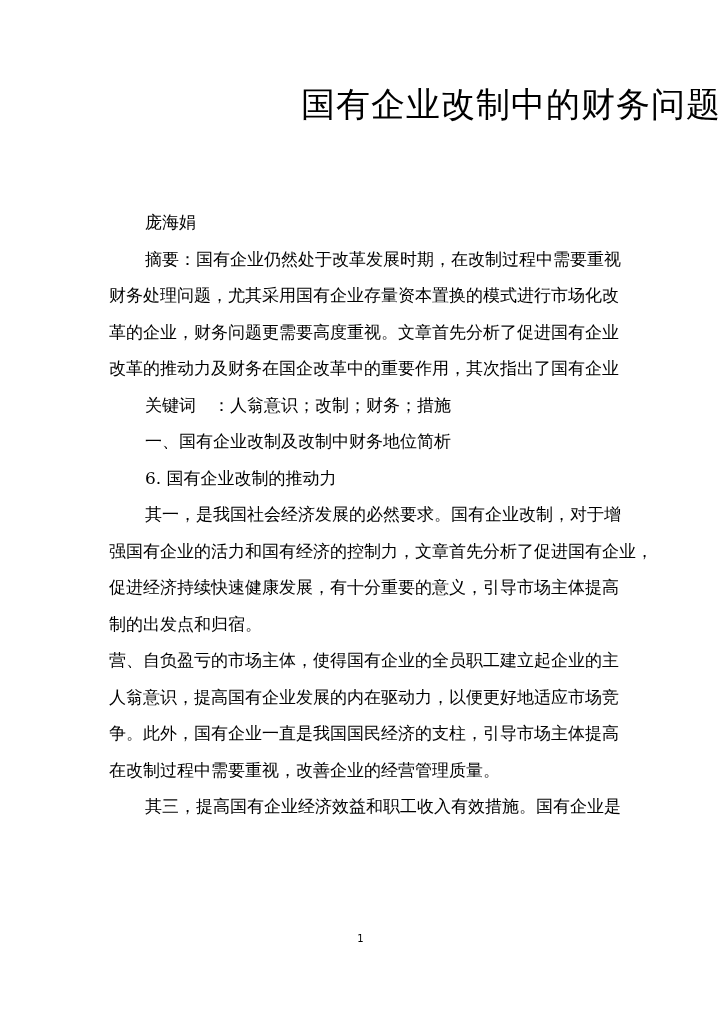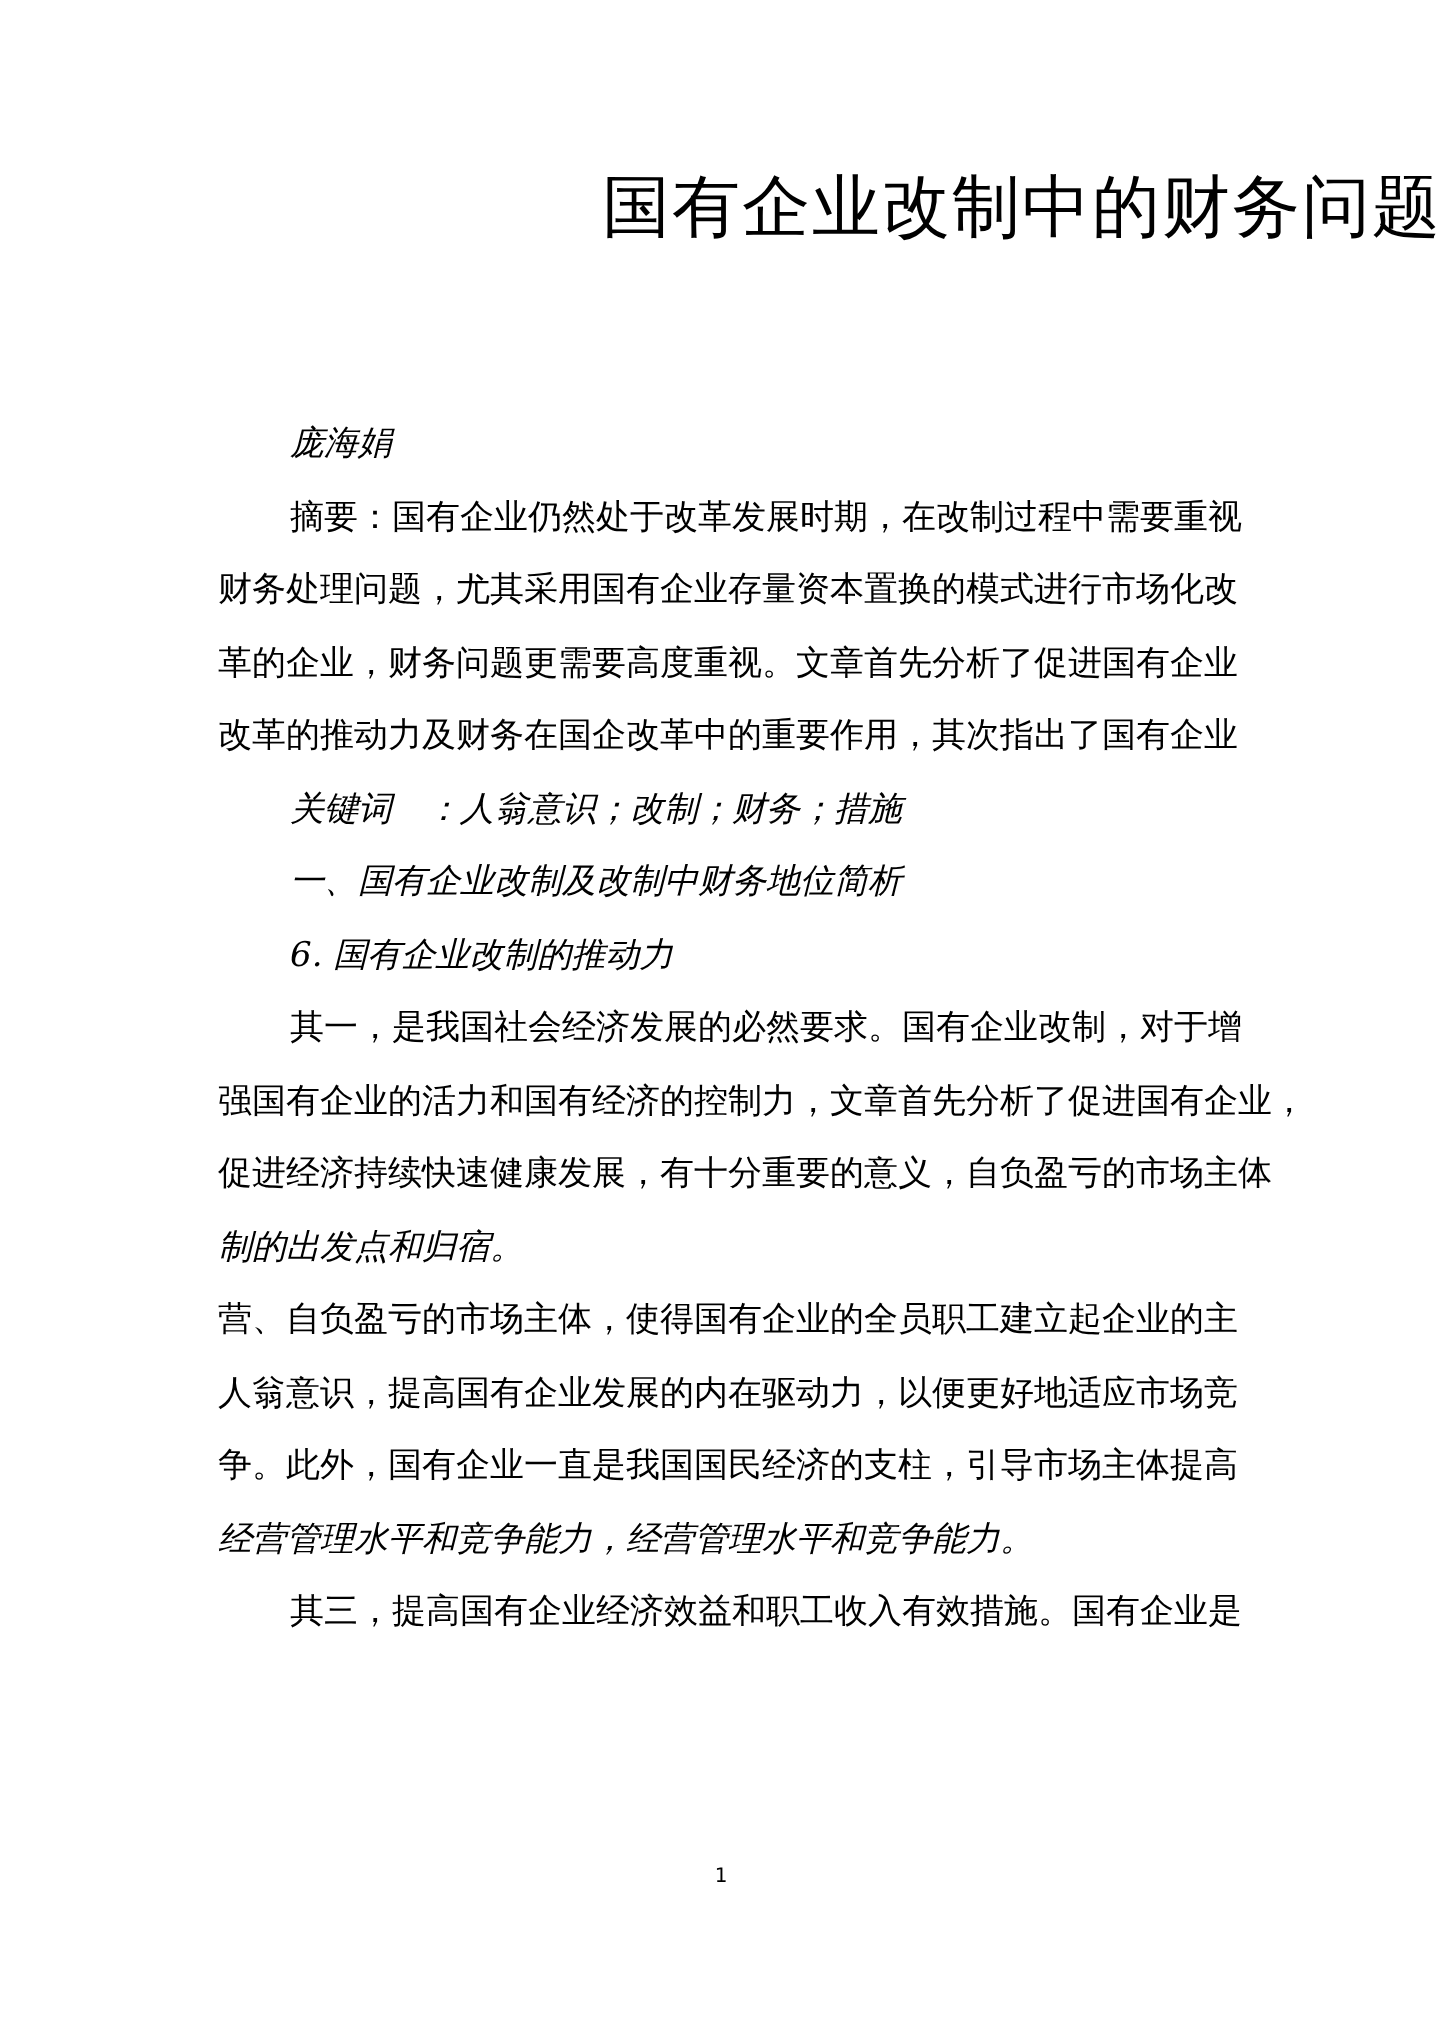--- a/index.html
+++ b/index.html
@@ -50,7 +50,6 @@
     }
     .line.last {
       text-align-last: left;
-      font-style: italic;
     }
     .line.indent {
       padding-left: 36px;

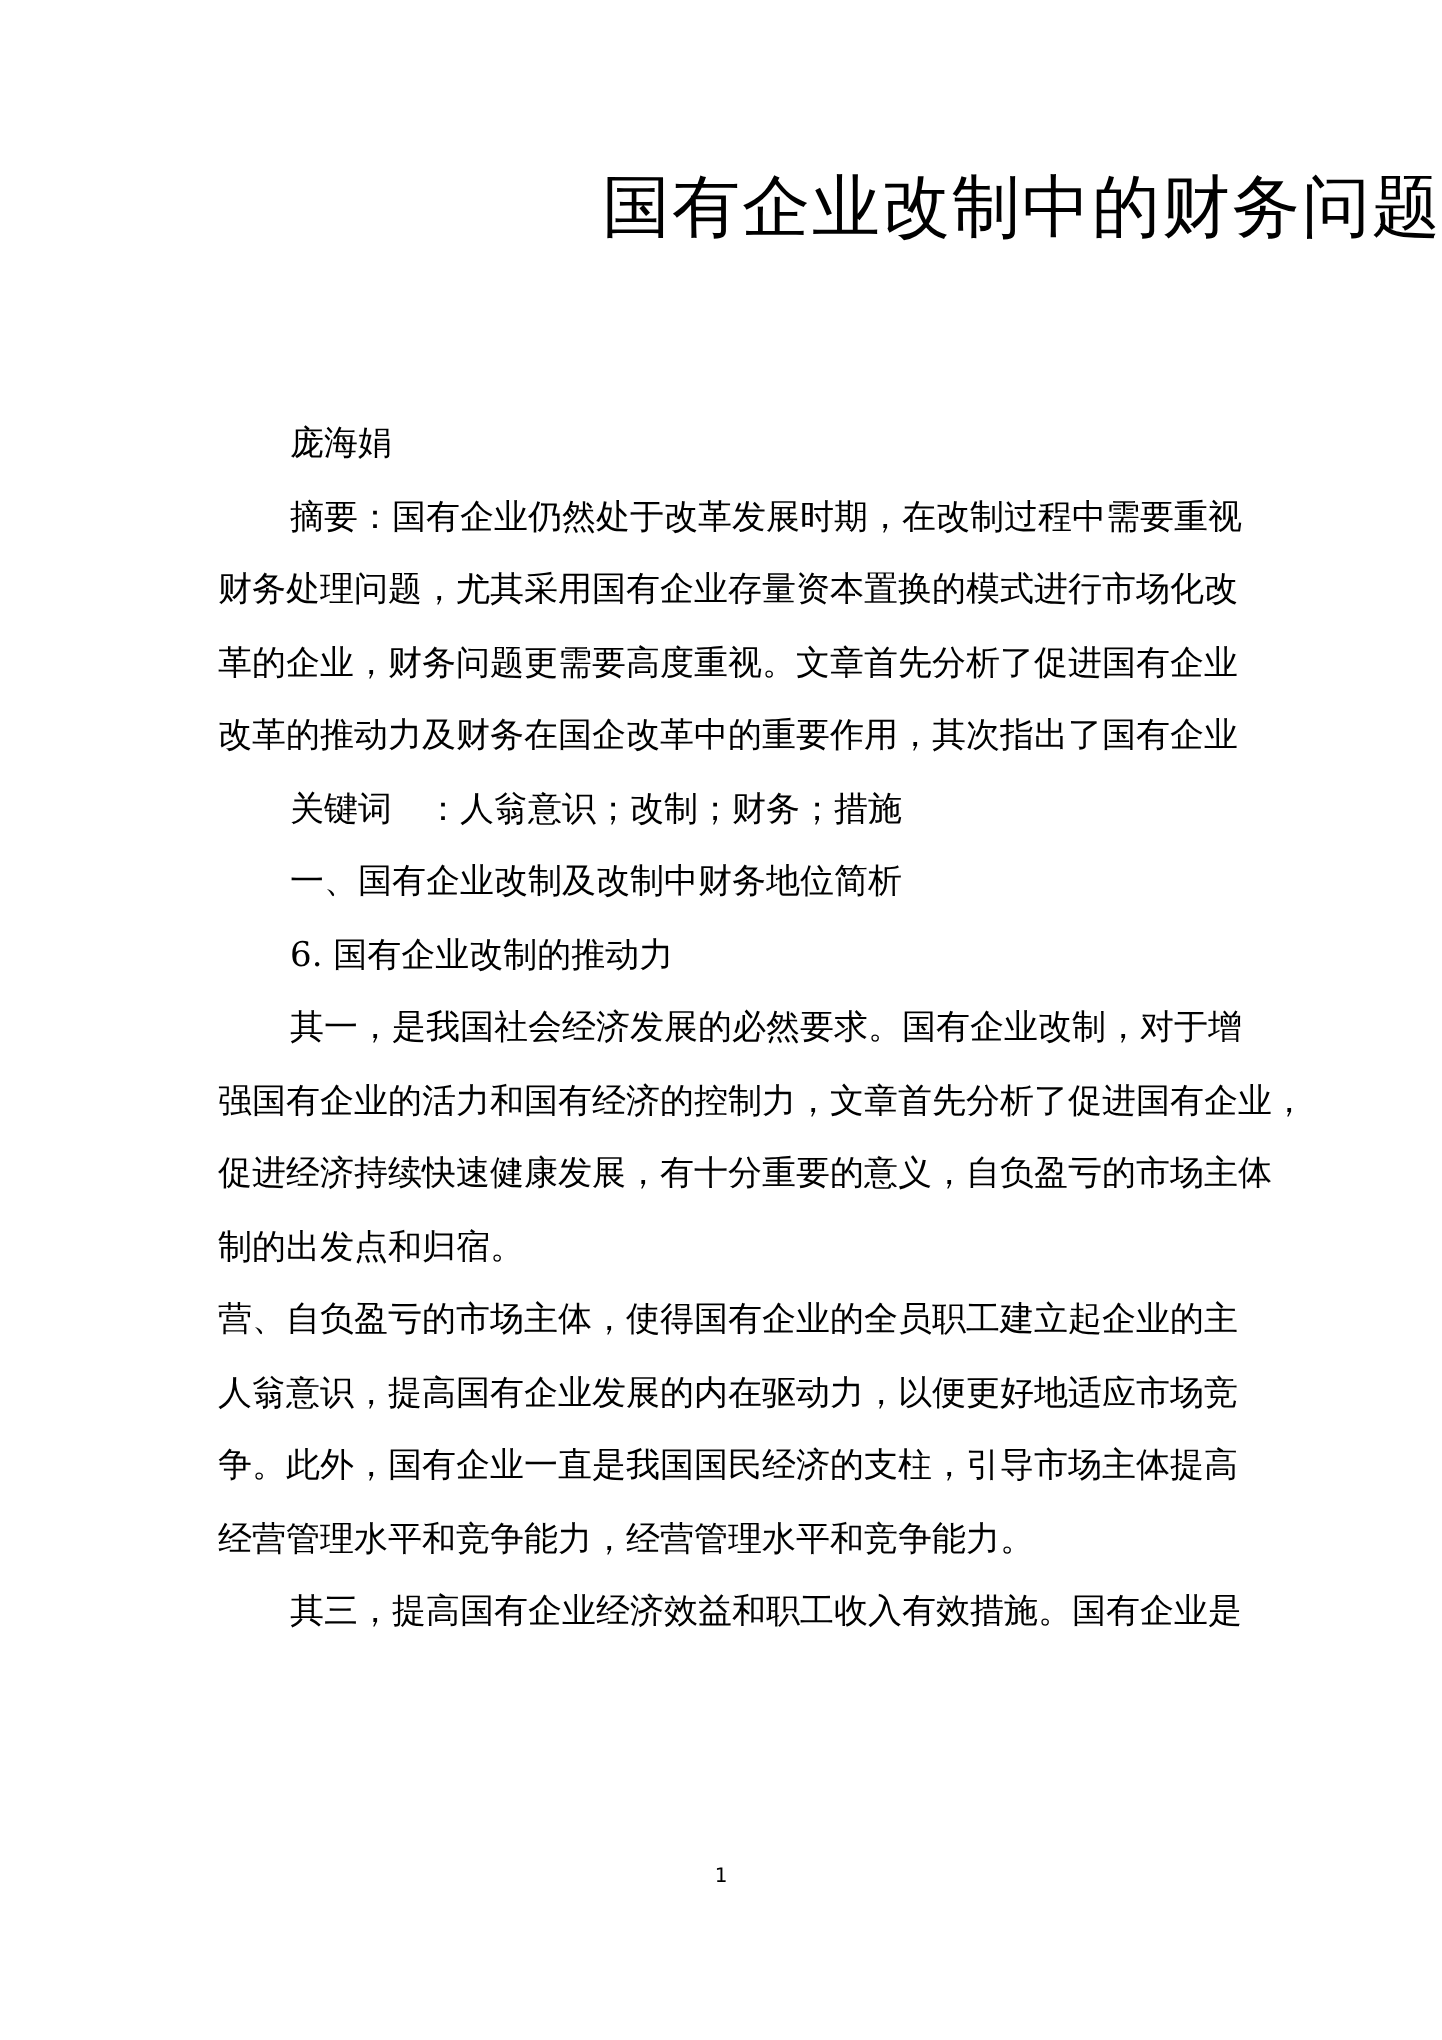--- a/index.html
+++ b/index.html
@@ -92,7 +92,7 @@
     <div>
       <div class="line indent">其一，是我国社会经济发展的必然要求。国有企业改制，对于增</div>
       <div class="line">强国有企业的活力和国有经济的控制力，文章首先分析了促进国有企业，</div>
-      <div class="line">促进经济持续快速健康发展，有十分重要的意义，自负盈亏的市场主体</div>
+      <div class="line">促进经济持续快速健康发展，有十分重要的意义，引导市场主体提高</div>
       <div class="line last">制的出发点和归宿。</div>
     </div>
 

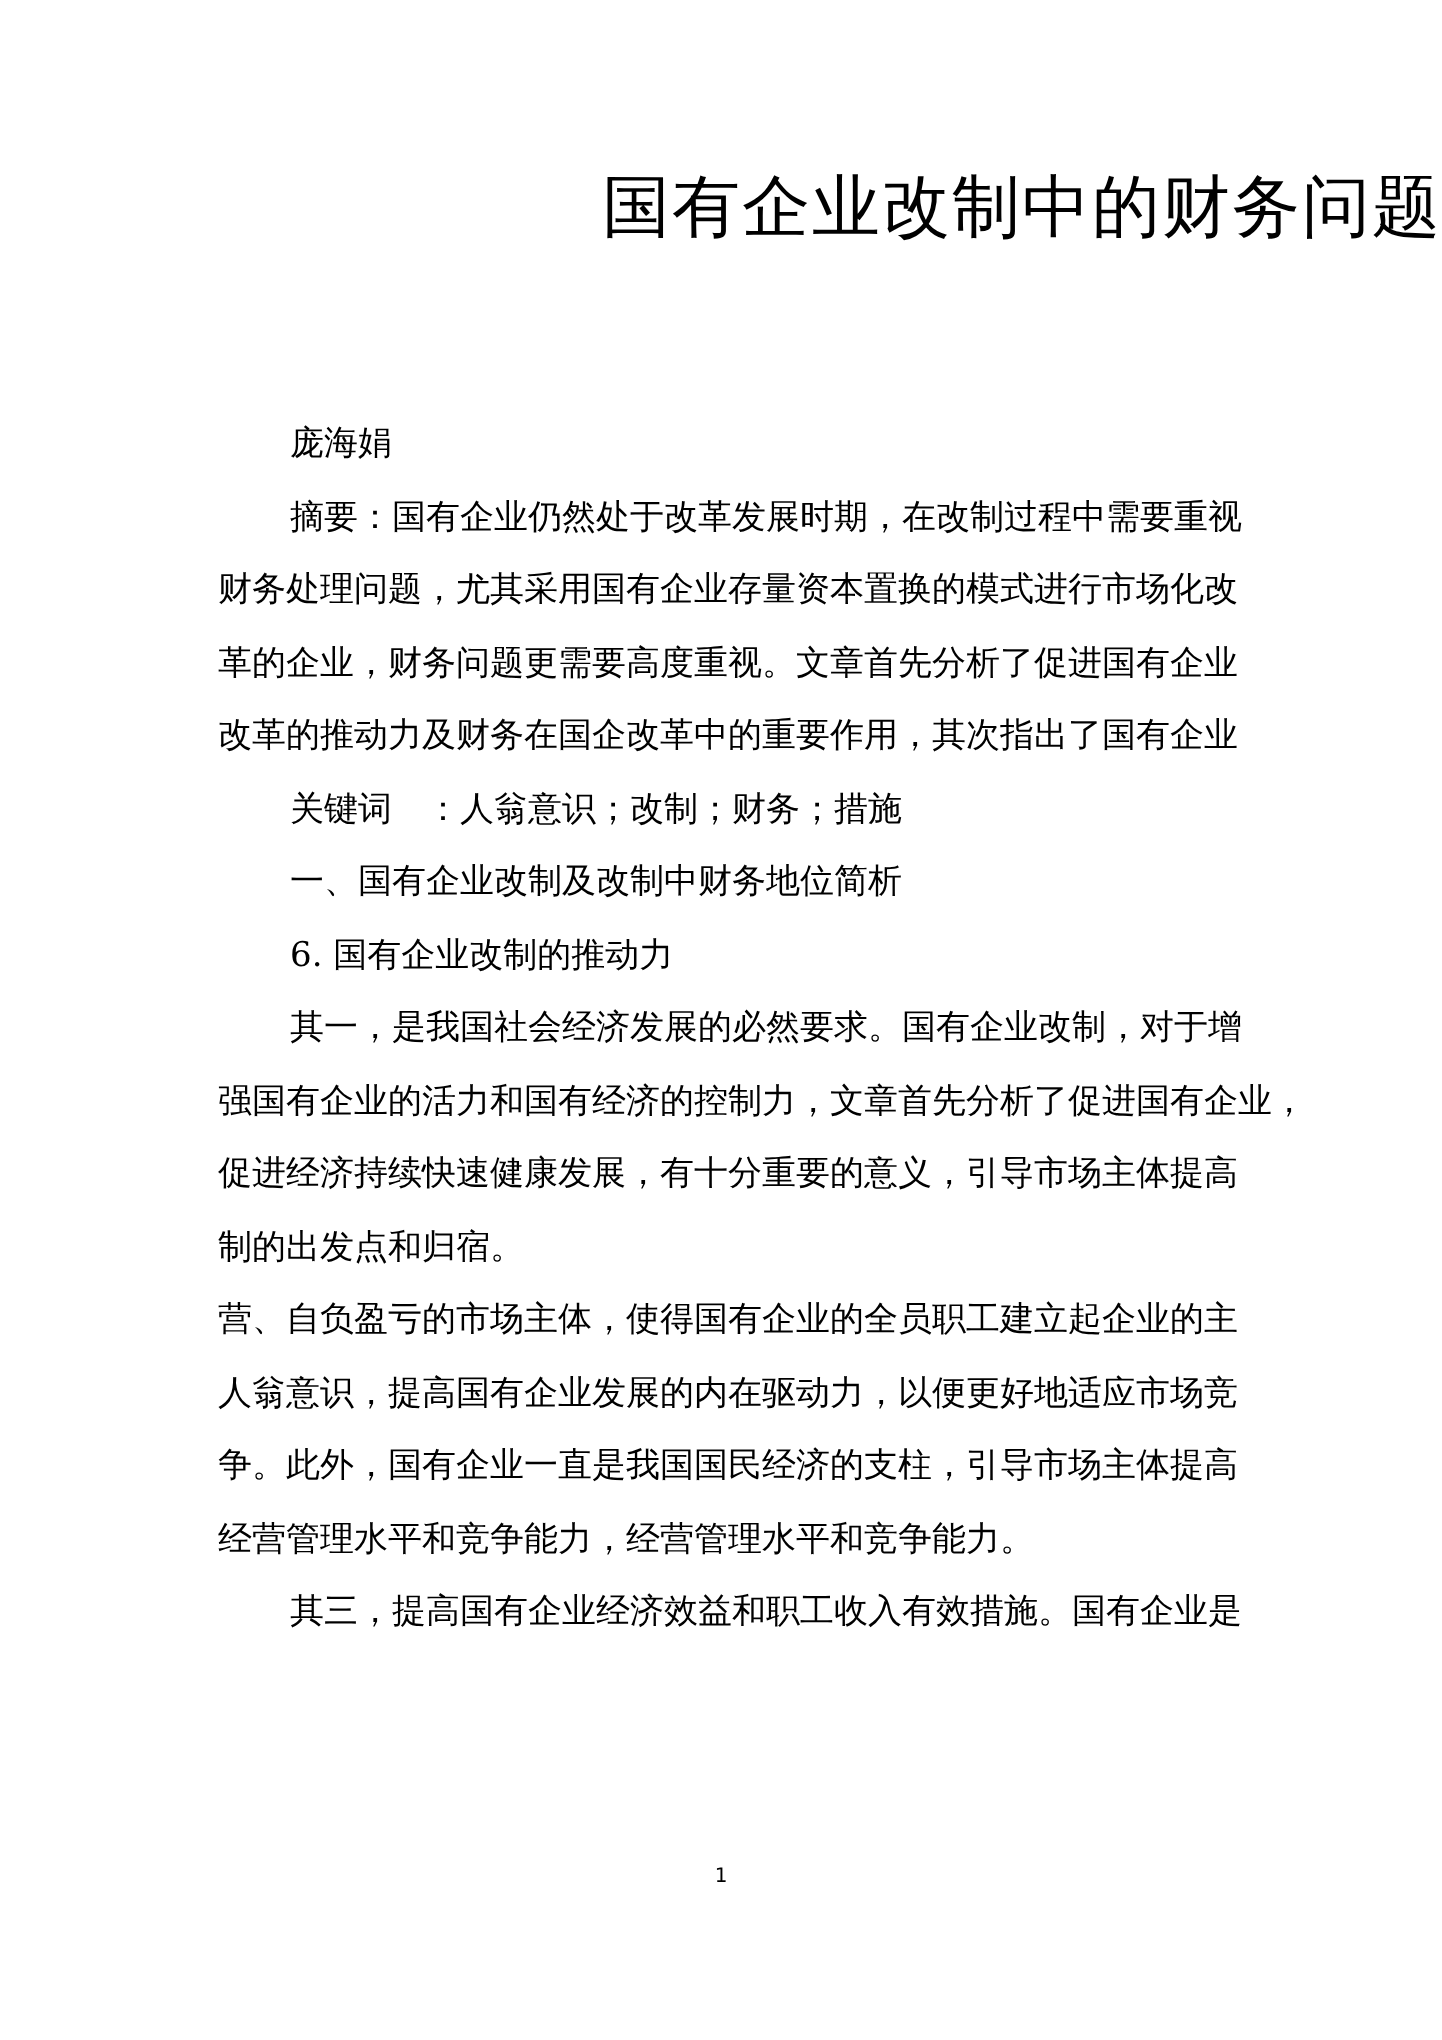--- a/index.html
+++ b/index.html
@@ -100,7 +100,7 @@
       <div class="line">营、自负盈亏的市场主体，使得国有企业的全员职工建立起企业的主</div>
       <div class="line">人翁意识，提高国有企业发展的内在驱动力，以便更好地适应市场竞</div>
       <div class="line">争。此外，国有企业一直是我国国民经济的支柱，引导市场主体提高</div>
-      <div class="line last">经营管理水平和竞争能力，经营管理水平和竞争能力。</div>
+      <div class="line last">在改制过程中需要重视，改善企业的经营管理质量。</div>
     </div>
 
     <div>

